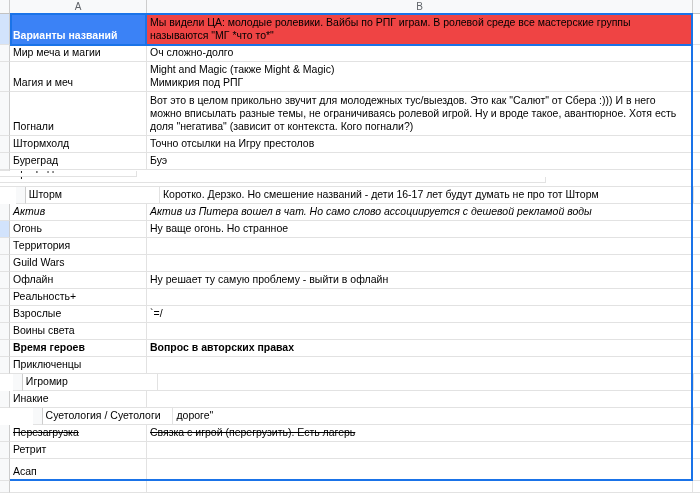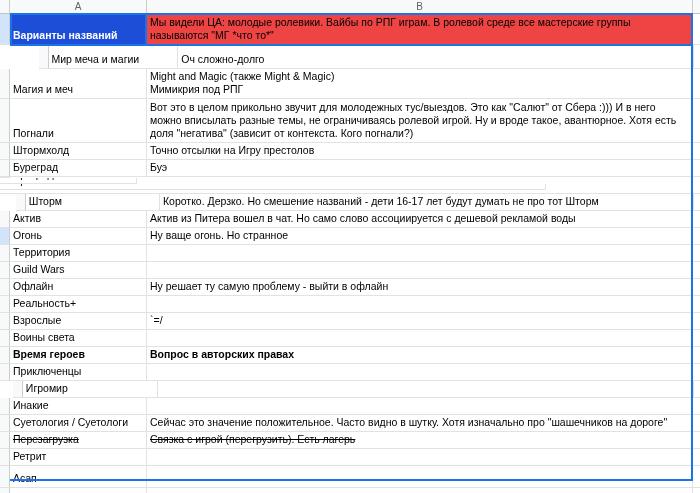--- a/index.html
+++ b/index.html
@@ -25,7 +25,7 @@
   .col-a{width:137px;}
   .col-b{width:546px;}
   .col-c{flex:1;border-right:none;}
-  .title-row .col-a{background:#1d4ed8;color:#fff;font-weight:bold;}
+  .title-row .col-a{background:#3b82f6;color:#fff;font-weight:bold;}
   .title-row .col-b{background:#ef4444;}
   .strike .col-a,.strike .col-b{text-decoration:line-through;}
   

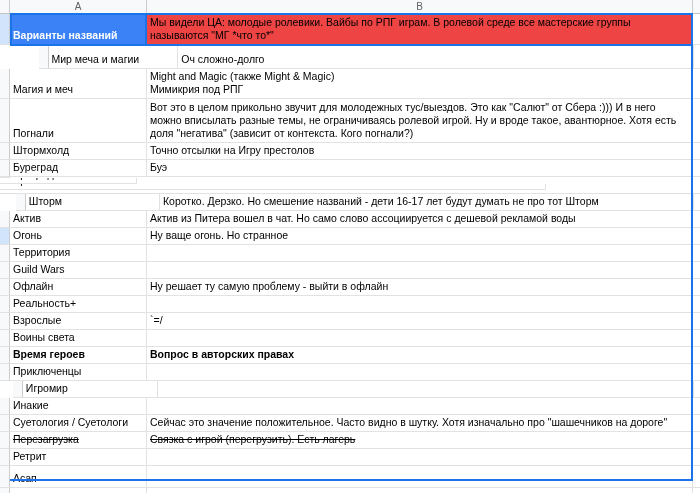--- a/index.html
+++ b/index.html
@@ -54,7 +54,7 @@
         <div class="cell col-b">Мы видели ЦА: молодые ролевики. Вайбы по РПГ играм. В ролевой среде все мастерские группы называются "МГ *что то*"</div>
         <div class="cell col-c"></div>
       </div>
-      <div class="row" style="height: 24px; padding-left: 39px;">
+      <div class="row" style="height: 17px;">
         <div class="rowhead"></div>
         <div class="cell col-a">Мир меча и магии</div>
         <div class="cell col-b">Оч сложно-долго</div>

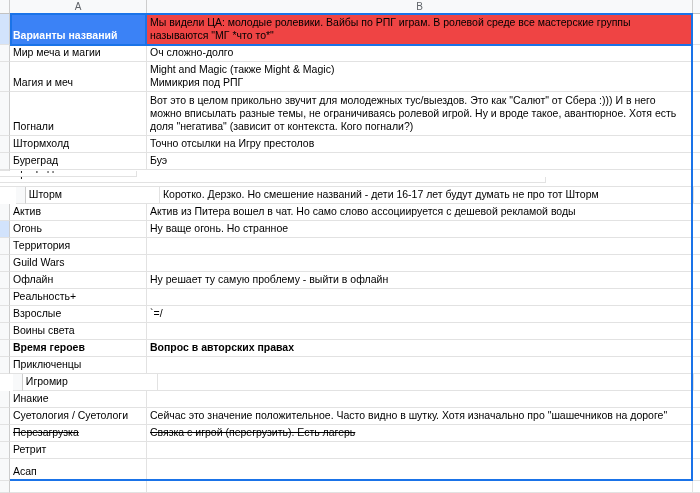--- a/index.html
+++ b/index.html
@@ -97,7 +97,7 @@
         <div class="cell col-b">Коротко. Дерзко. Но смешение названий - дети 16-17 лет будут думать не про тот Шторм</div>
         <div class="cell col-c"></div>
       </div>
-      <div class="row" style="height: 17px;">
+      <div class="row" style="height: 17px; font-style: italic;">
         <div class="rowhead"></div>
         <div class="cell col-a">Актив</div>
         <div class="cell col-b">Актив из Питера вошел в чат. Но само слово ассоциируется с дешевой рекламой воды</div>

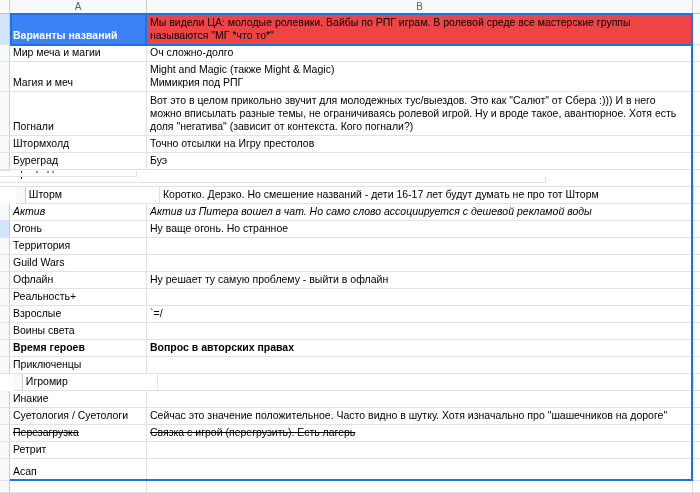--- a/index.html
+++ b/index.html
@@ -169,7 +169,7 @@
         <div class="cell col-b"></div>
         <div class="cell col-c"></div>
       </div>
-      <div class="row" style="height: 17px;">
+      <div class="row" style="height: 17px; margin-left: 33px;">
         <div class="rowhead"></div>
         <div class="cell col-a">Суетология / Суетологи</div>
         <div class="cell col-b">Сейчас это значение положительное. Часто видно в шутку. Хотя изначально про "шашечников на дороге"</div>

